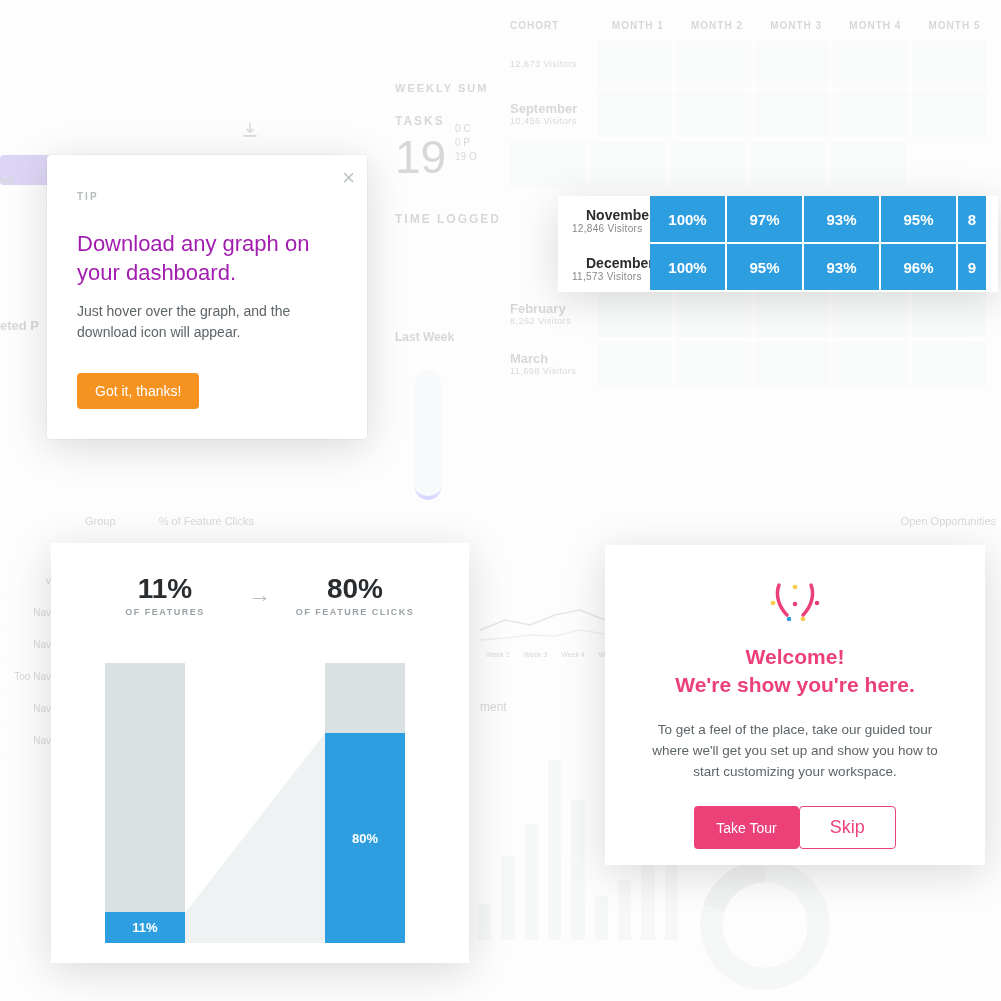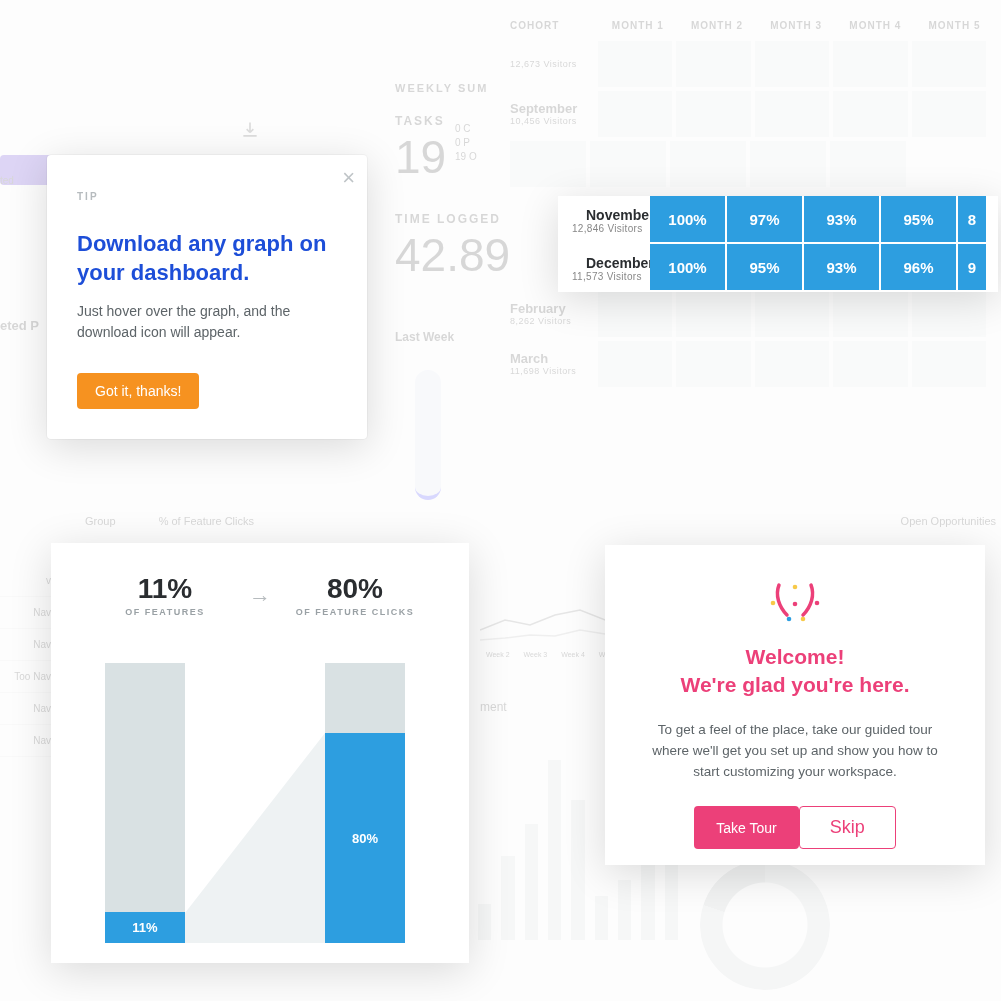--- a/index.html
+++ b/index.html
@@ -84,7 +84,7 @@
   }
   .tip-card .close { position:absolute; right:12px; top:10px; font-size:22px; color:#bfc4c7; cursor:pointer;}
   .tip-card .tag { font-size:10px; letter-spacing:2px; color:#b6bbbe; font-weight:700; margin-bottom:28px;}
-  .tip-card .title { font-size:22px; font-weight:700; line-height:1.3; color:#1d4ed8; margin-bottom:14px;}
+  .tip-card .title { font-size:22px; font-weight:400; line-height:1.3; color:#a21caf; margin-bottom:14px;}
   .tip-card .body { font-size:14px; color:#5d6468; line-height:1.5; margin-bottom:30px;}
   .tip-card .btn { background:#f69220; color:#fff; font-size:14px; font-weight:500;
     padding:10px 18px; border:none; border-radius:4px; cursor:pointer;}

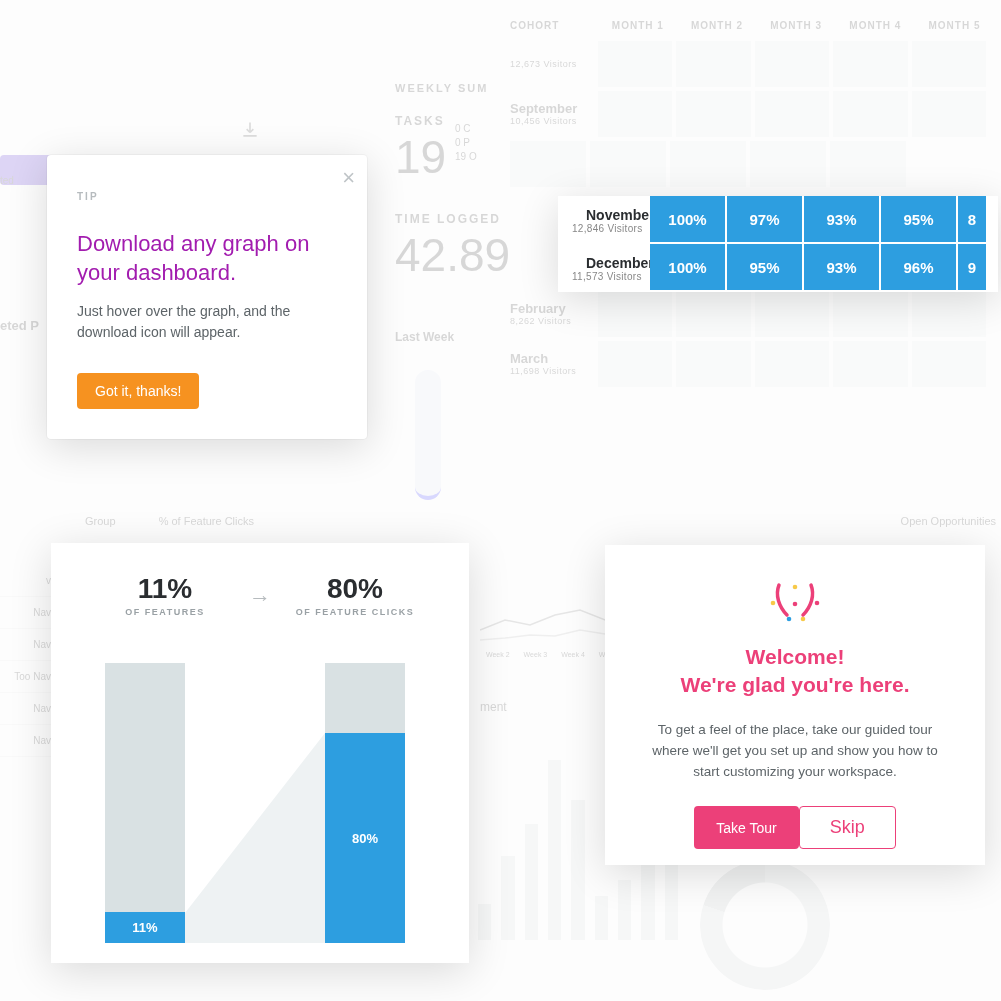--- a/index.html
+++ b/index.html
@@ -162,7 +162,6 @@
       <div>19  O</div>
     </div>
     <div class="lab" style="margin-top:28px;">TIME LOGGED</div>
-    <div class="big">42.89</div>
   </div>
   <div class="bg-lastweek">Last Week</div>
   <div class="bg-pill"></div>

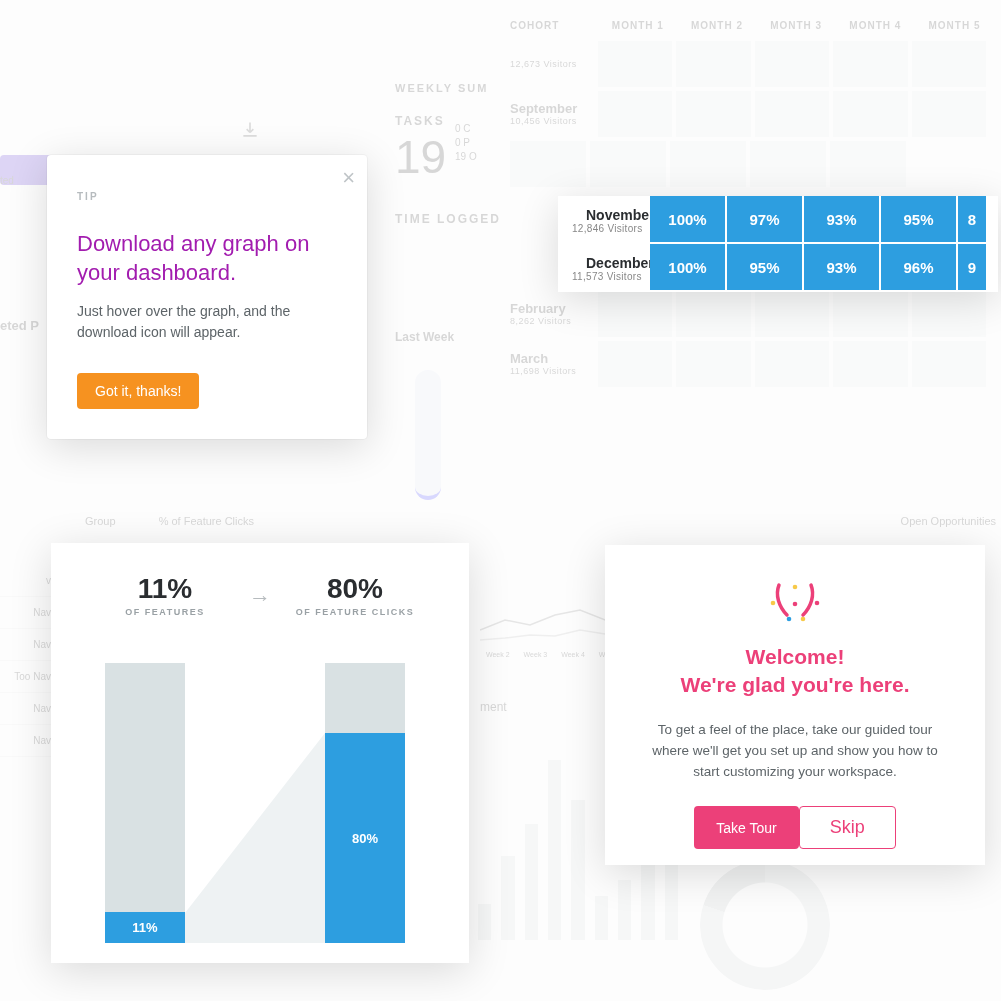--- a/index.html
+++ b/index.html
@@ -342,7 +342,7 @@
   </svg>
   <h2>
     <span>Welcome!</span><br>
-    <span>We're glad you're here.</span>
+    <span>We're show you're here.</span>
   </h2>
   <p>To get a feel of the place, take our guided tour where we'll get you set up and show you how to start customizing your workspace.</p>
   <div class="btns">

